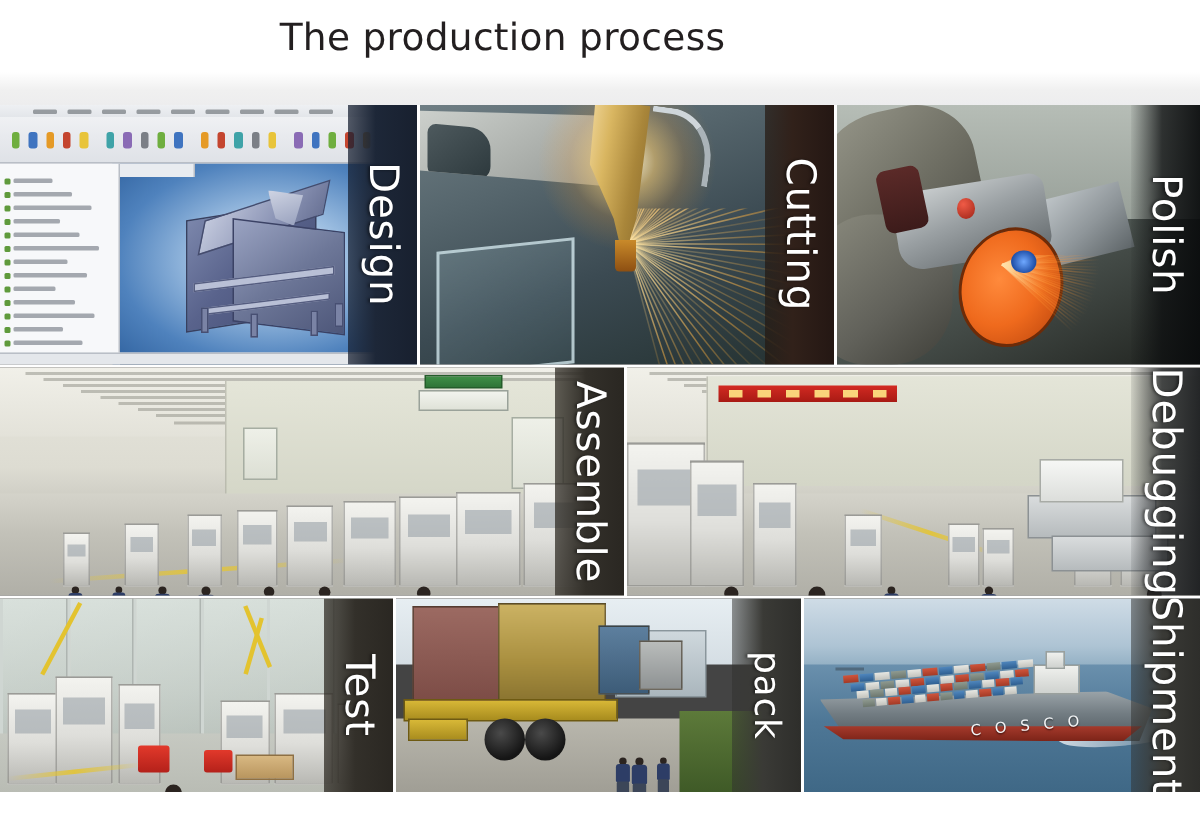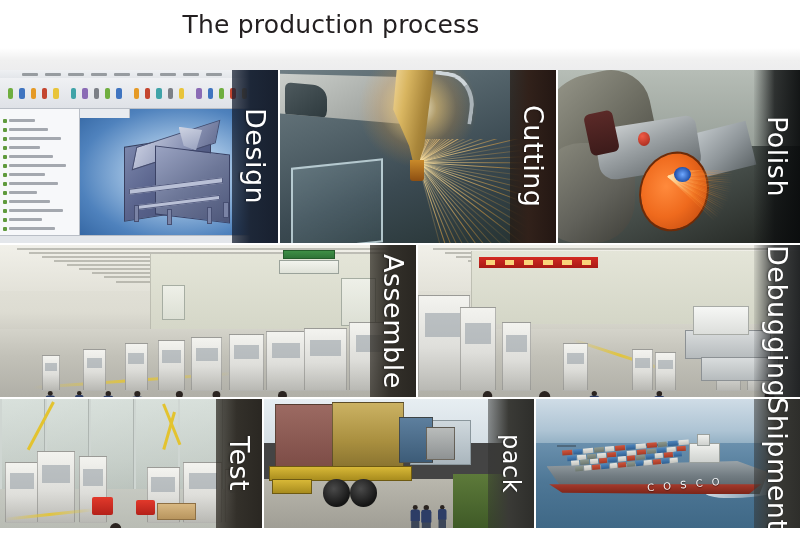--- a/index.html
+++ b/index.html
@@ -18,12 +18,13 @@
   
   #header {
     position: absolute;
-    left: 11px; top: 0;
+    left: 0; top: 0;
     width: 640px; height: 48px;
     background: #ffffff;
     display: flex;
     align-items: center;
     justify-content: center;
+    padding-left: 15px;
   }
   #page-title {
     font-family: "DejaVu Sans", sans-serif;

